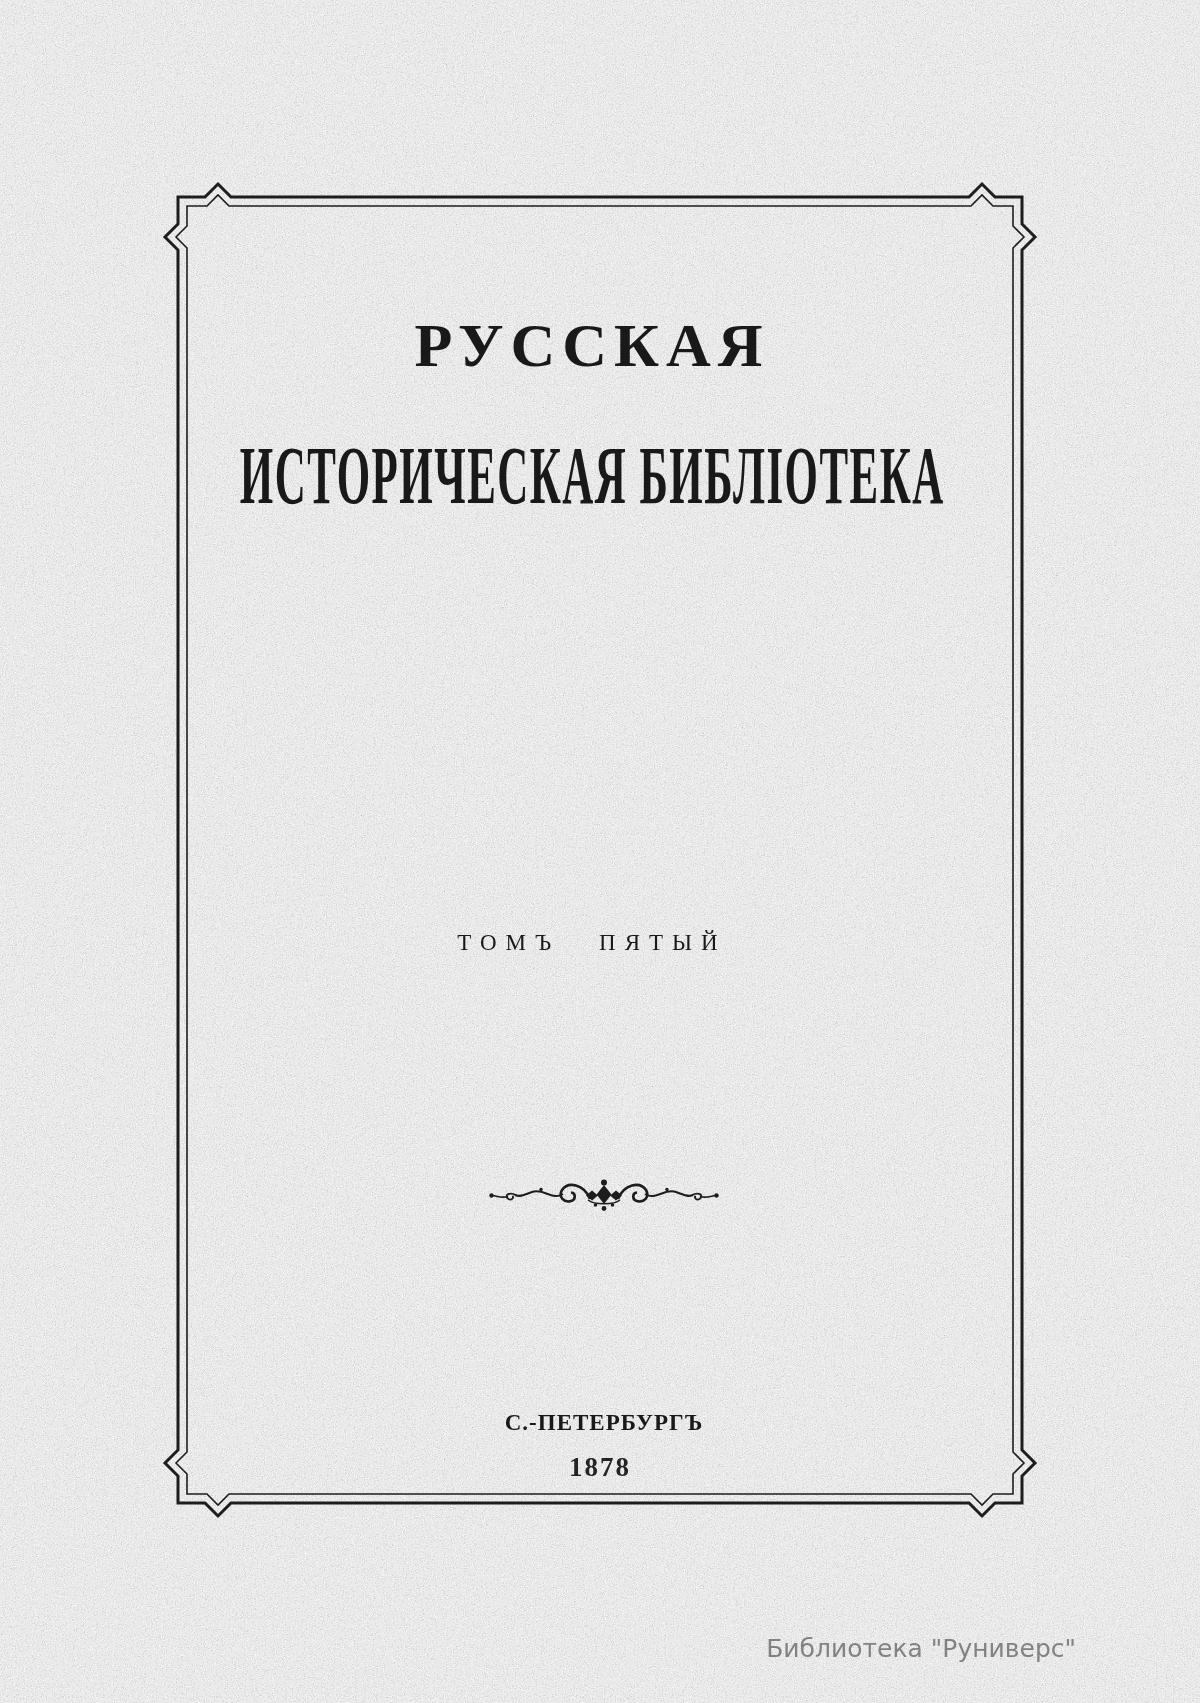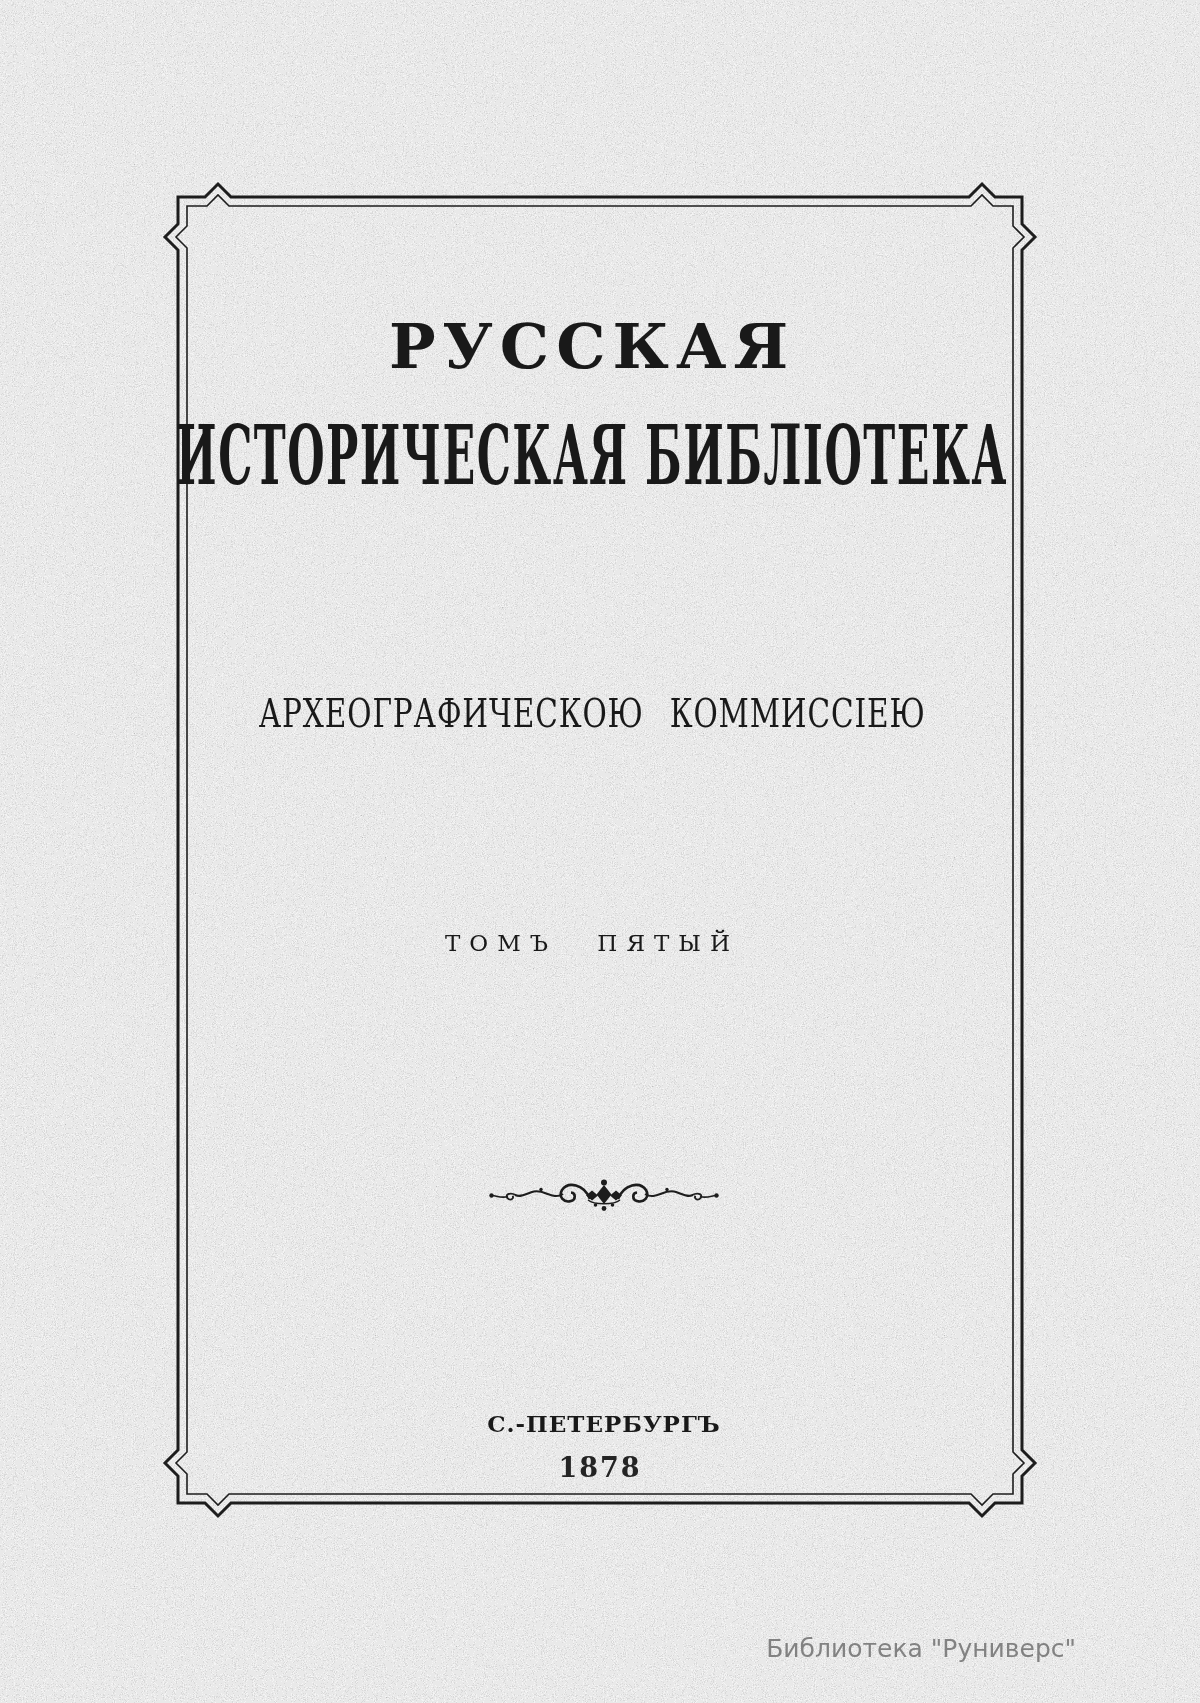--- a/index.html
+++ b/index.html
@@ -18,7 +18,7 @@
     position: absolute; left: 162px; top: 181px;
     width: 876px; height: 1338px; z-index: 1;
   }
-  .content { position: absolute; left: 0; top: 0; width: 1184px; height: 1262px; z-index: 2; }
+  .content { position: absolute; left: 0; top: 0; width: 1184px; height: 1262px; z-index: 2; font-family: Liberation Serif, serif; }
   .line { position: absolute; left: 0; right: 0; text-align: center; color: #191919; white-space: nowrap; }
   .title1 {
     top: 310px; font-size: 62px; font-weight: bold; letter-spacing: 7px;

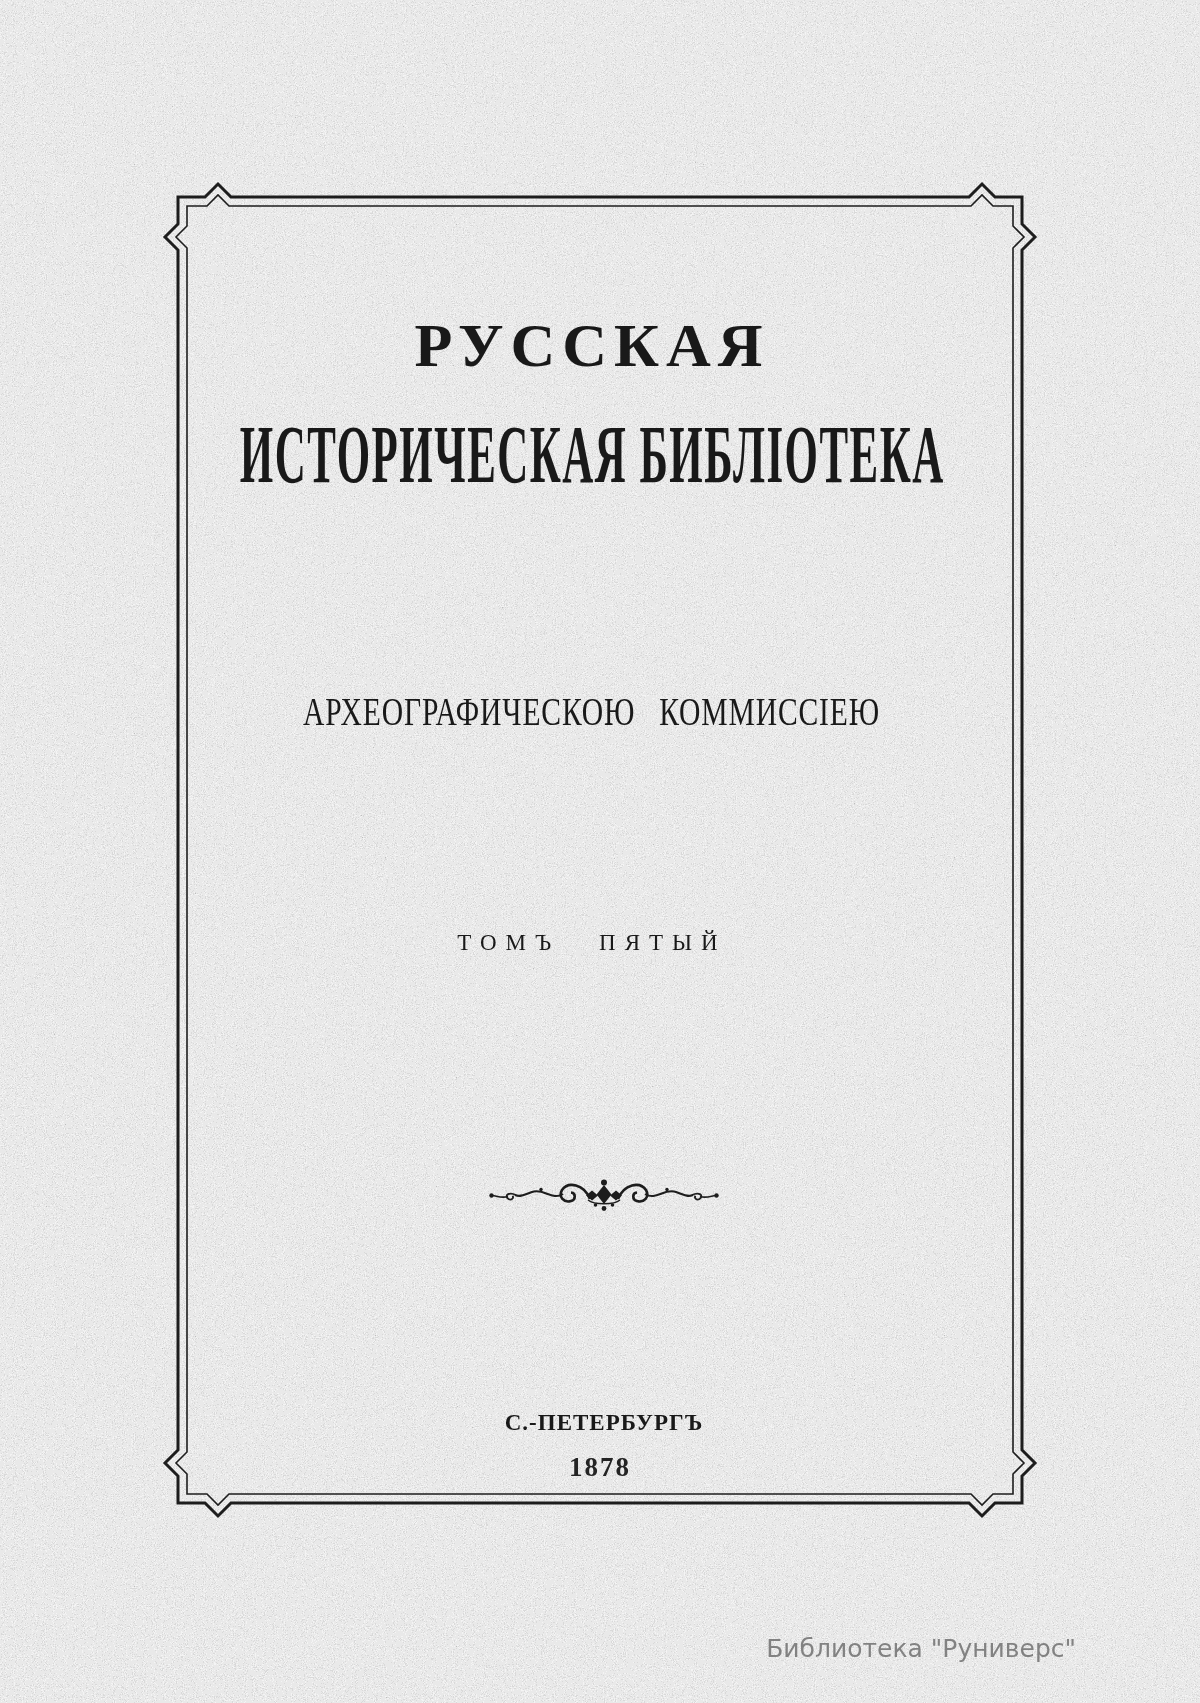--- a/index.html
+++ b/index.html
@@ -23,7 +23,7 @@
   .title1 {
     top: 310px; font-size: 62px; font-weight: bold; letter-spacing: 7px;
   }
-  .title2 { top: 407px; height: 90px; }
+  .title2 { top: 428px; height: 90px; }
   .title2 .condensed {
     display: inline-block;
     font-size: 58px; font-weight: bold; letter-spacing: 2px;

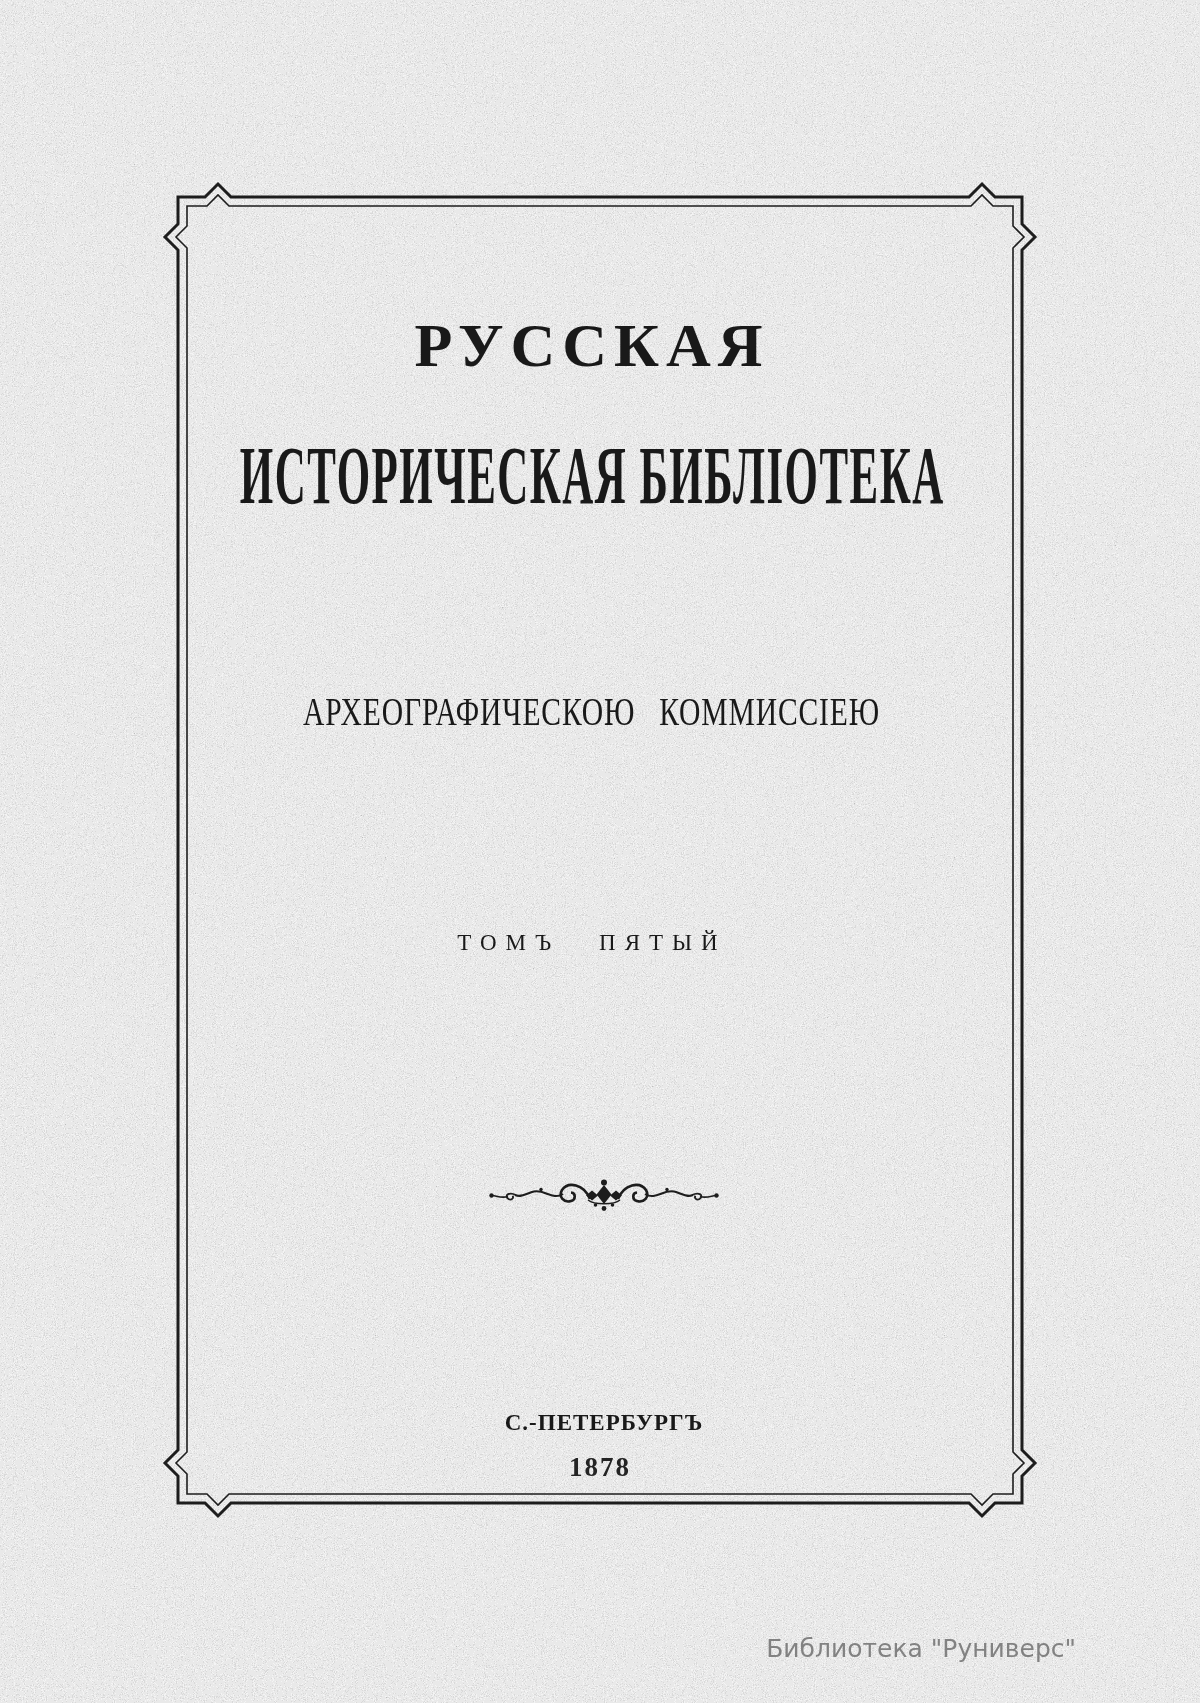--- a/index.html
+++ b/index.html
@@ -100,9 +100,6 @@
   </div>
 
 
-  <div class="line publisher">
-    <span class="semi-condensed">АРХЕОГРАФИЧЕСКОЮ КОММИССІЕЮ</span>
-  </div>
 
   <div class="line volume">ТОМЪ ПЯТЫЙ</div>
 

